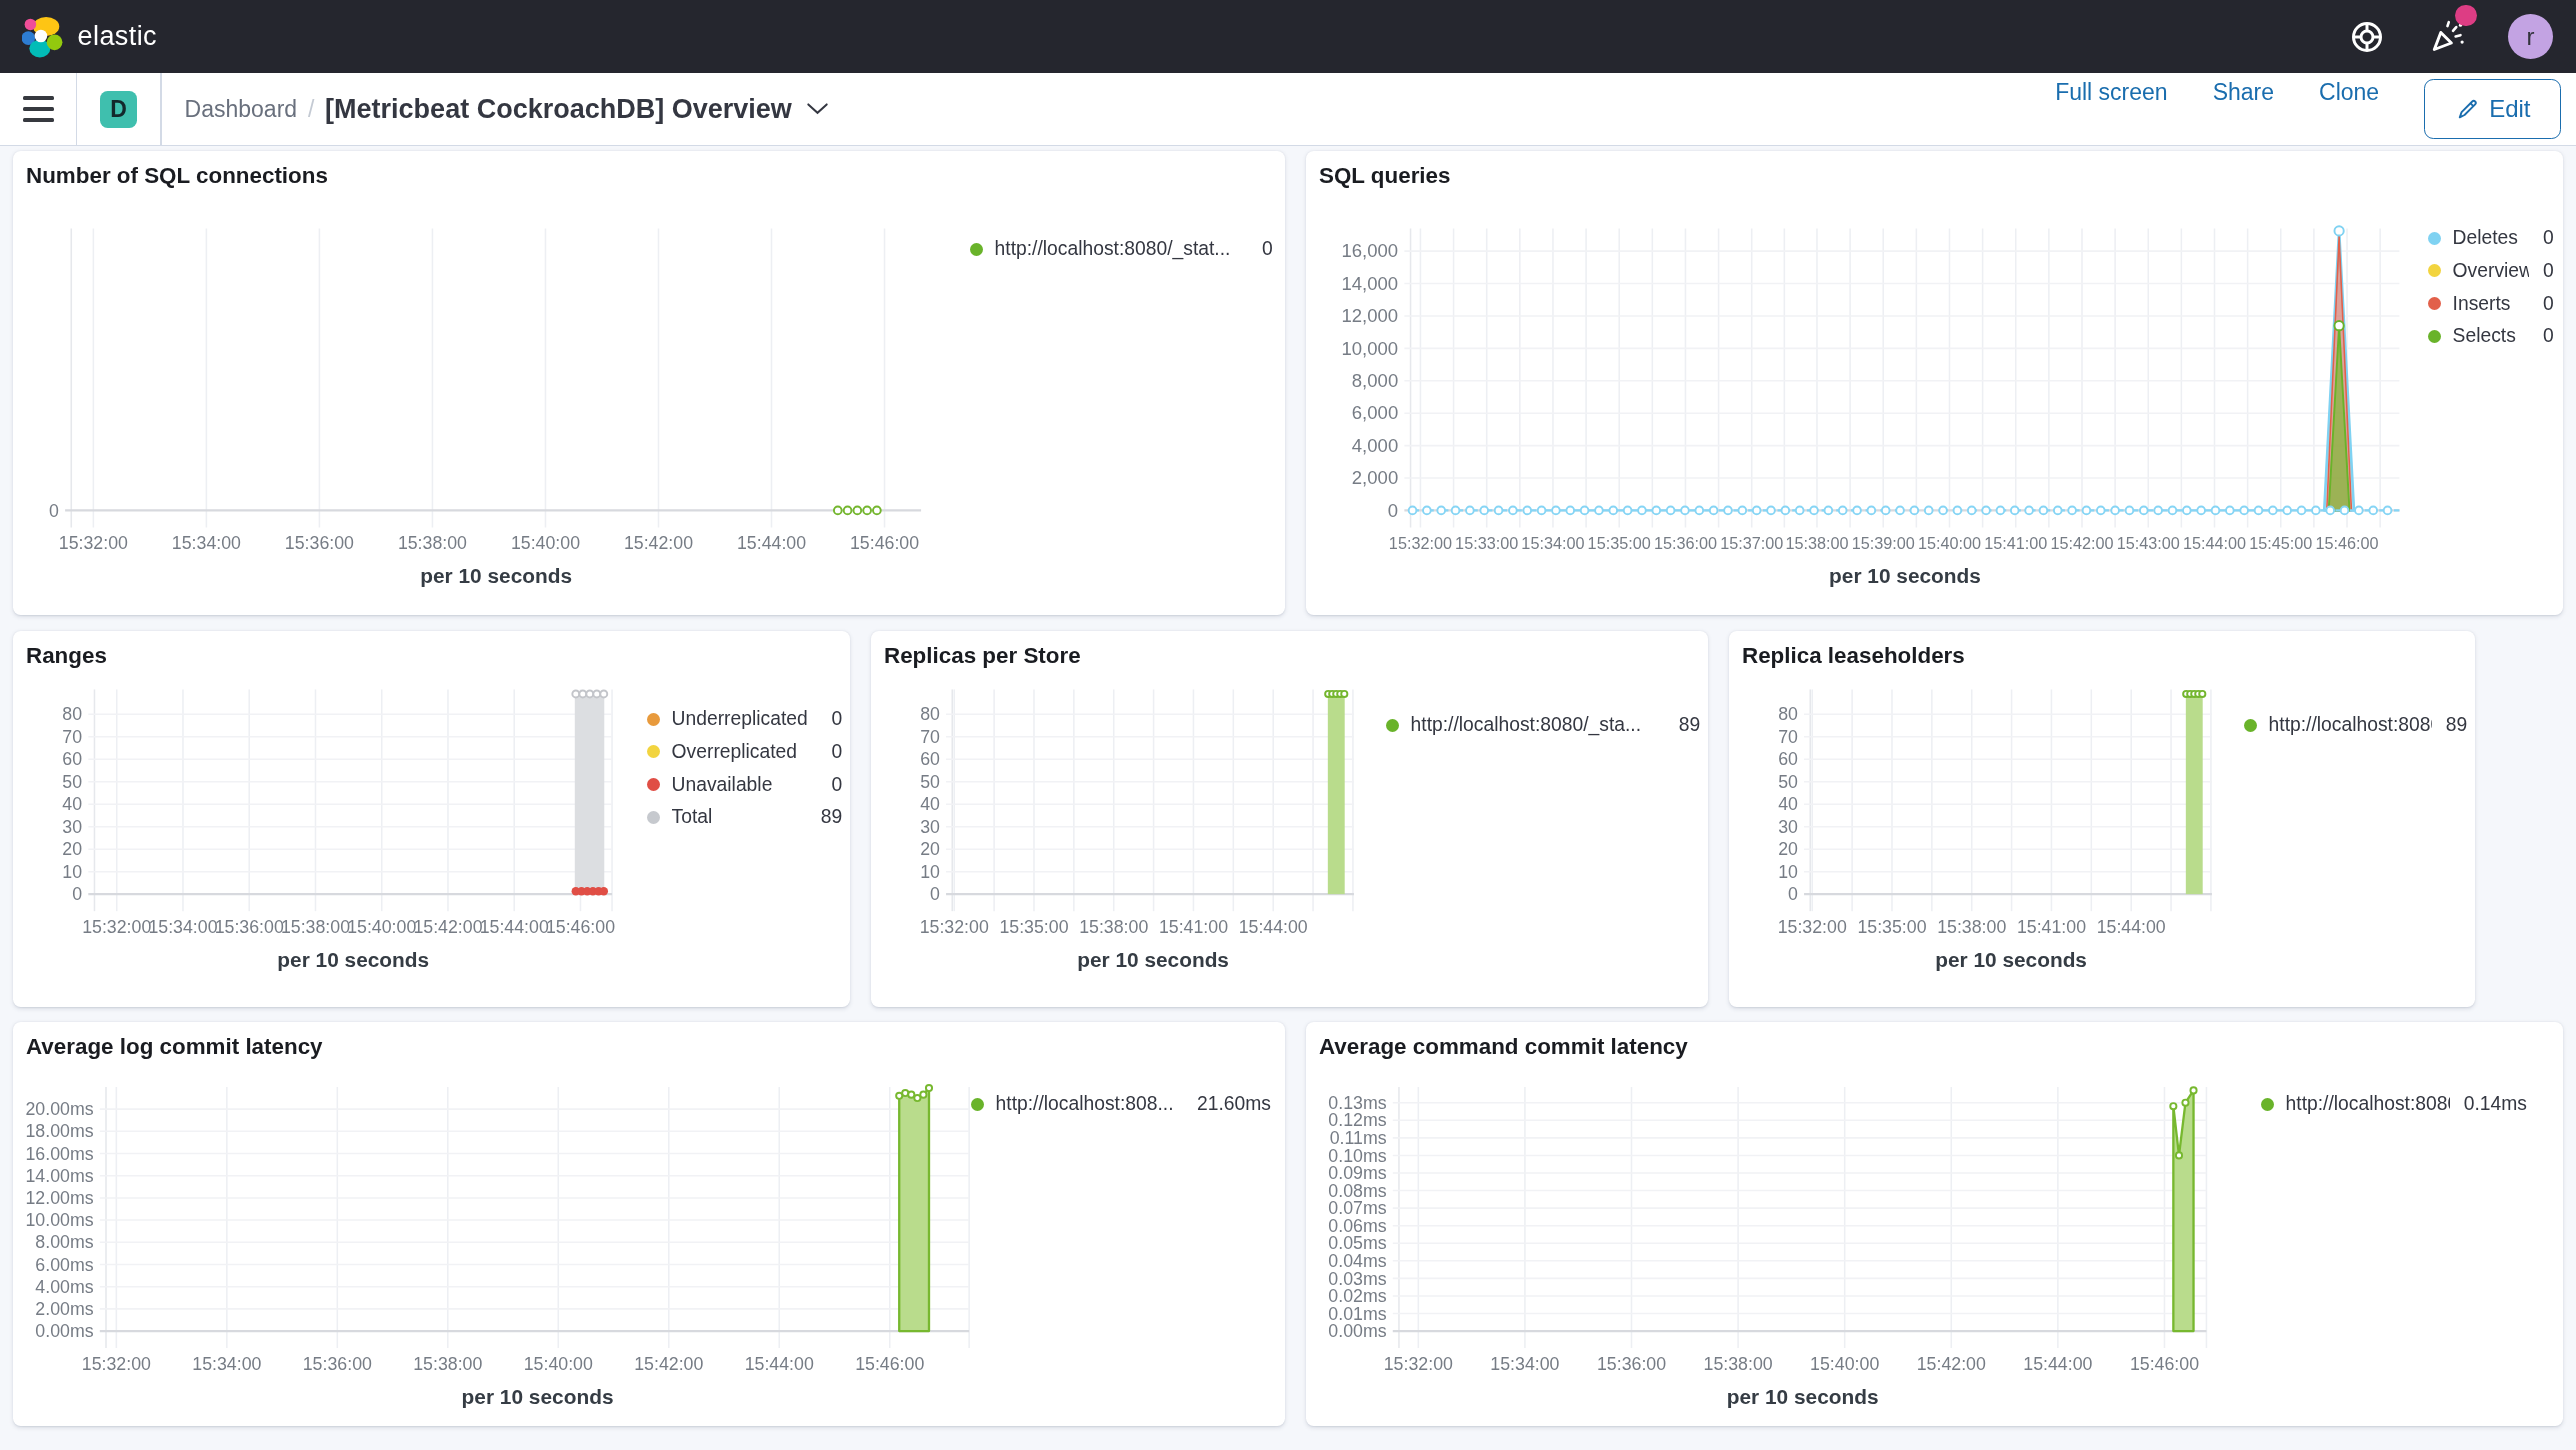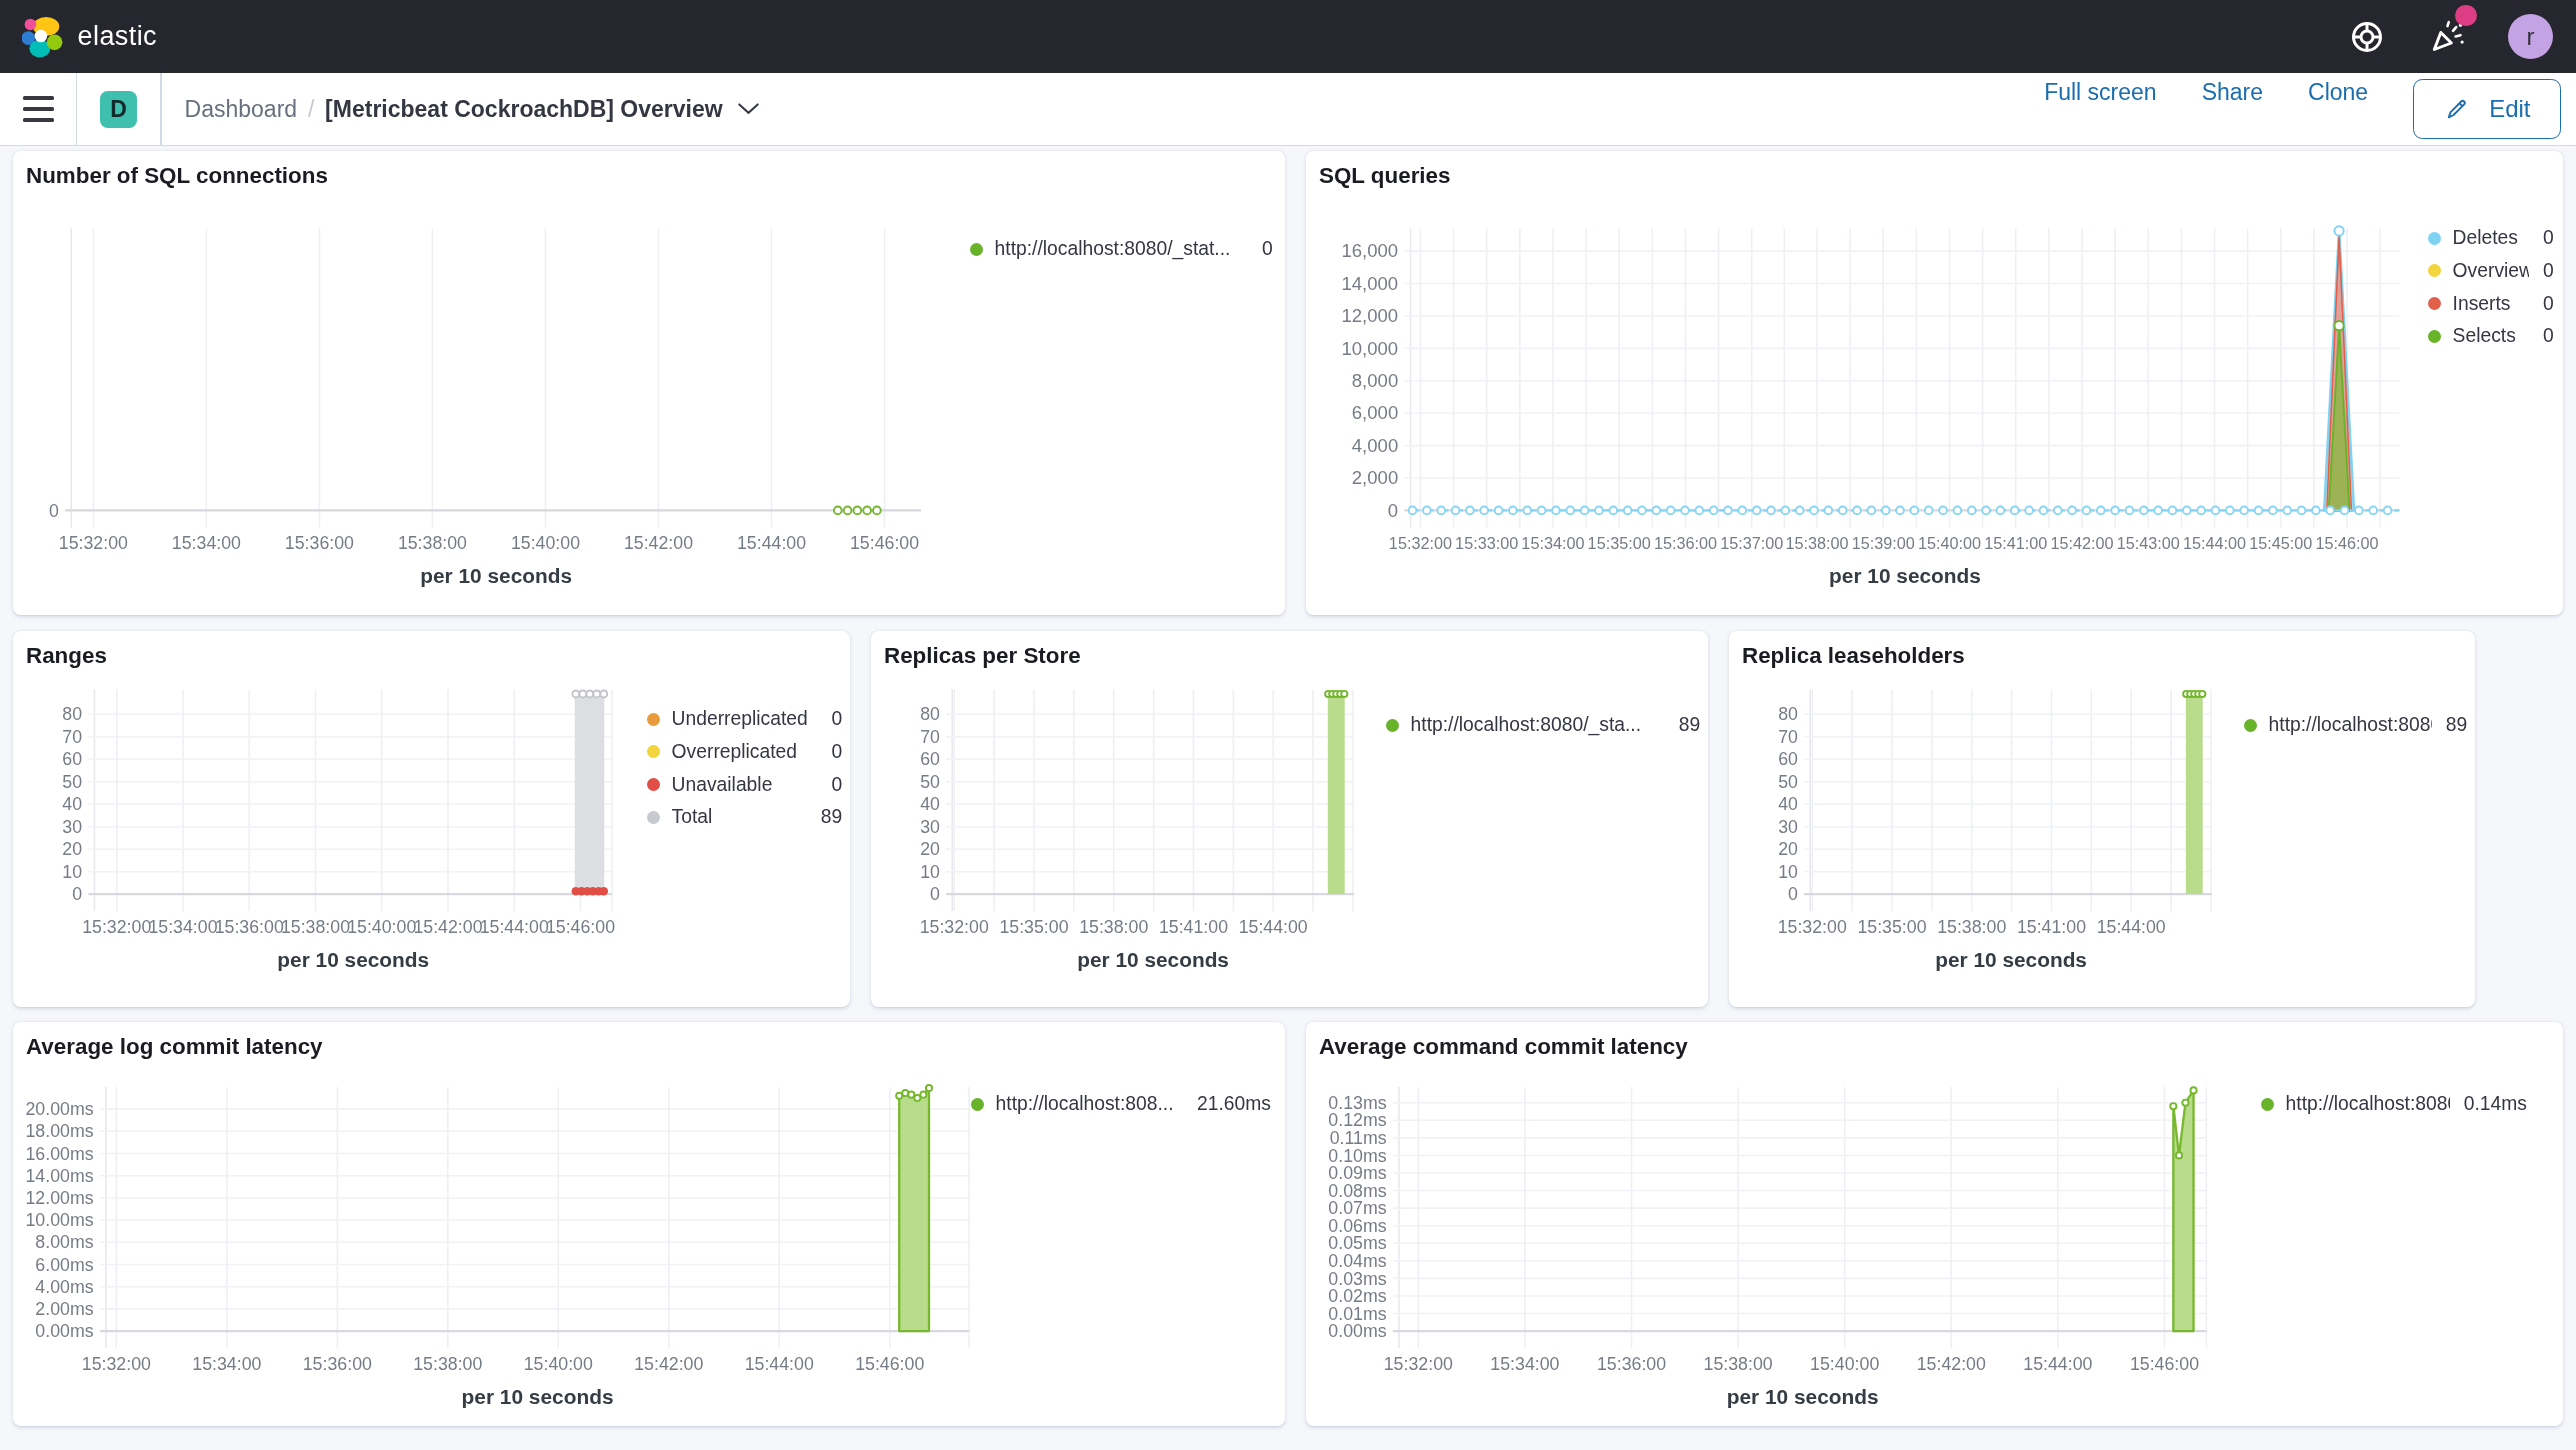--- a/index.html
+++ b/index.html
@@ -29,7 +29,7 @@
     font-size:23px;display:flex;align-items:center;justify-content:center;margin:0 23px}
   .crumb-sec{color:#69707d;font-size:23px}
   .crumb-sep{color:#c4cad3;font-size:23px;margin:0 10.8px}
-  .crumb-title{color:#343741;font-size:23px;font-weight:700}
+  .crumb-title{color:#343741;font-size:27px;font-weight:700}
   .chev{margin-left:14px;display:flex;align-items:center;cursor:pointer}
   .crumb-actions{margin-left:auto;display:flex;gap:45px;margin-right:15.5px}
   .crumb-link{color:#1a6dae;font-size:23px;cursor:pointer}

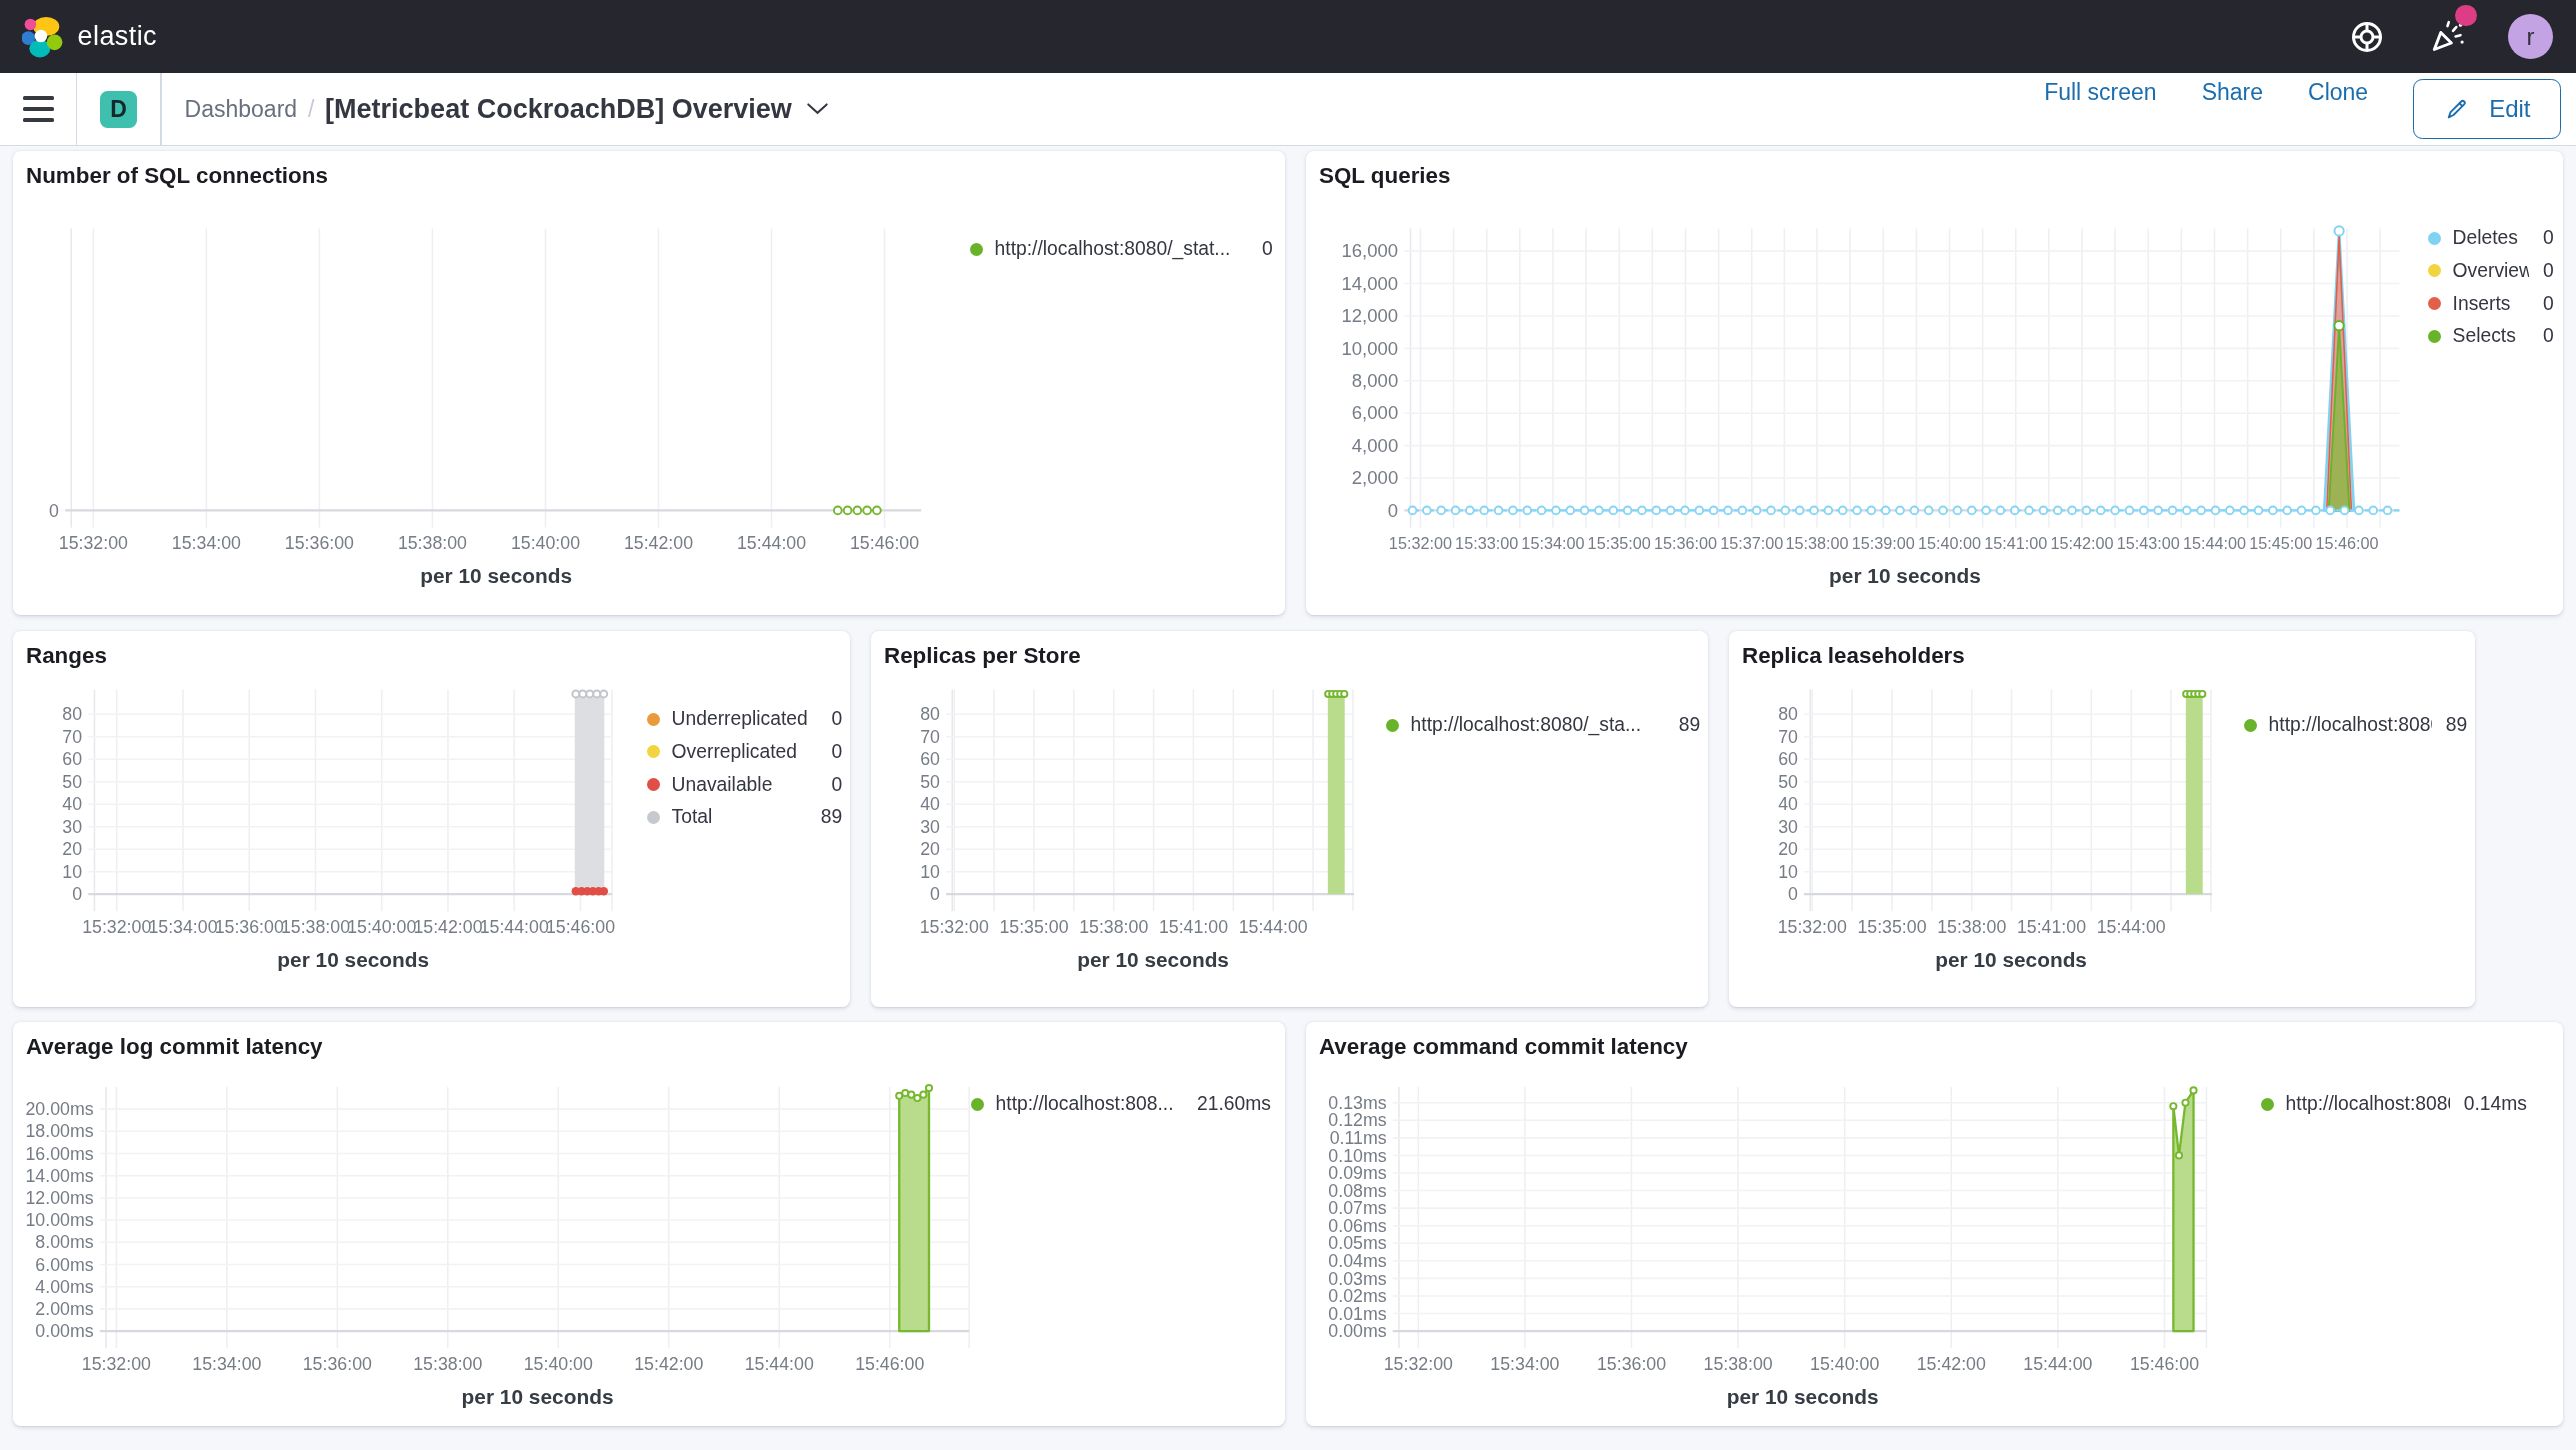--- a/index.html
+++ b/index.html
@@ -33,7 +33,7 @@
   .chev{margin-left:14px;display:flex;align-items:center;cursor:pointer}
   .crumb-actions{margin-left:auto;display:flex;gap:45px;margin-right:15.5px}
   .crumb-link{color:#1a6dae;font-size:23px;cursor:pointer}
-  .edit-btn{display:flex;align-items:center;gap:21px;border:1.5px solid #1a6dae;border-radius:9.3px;
+  .edit-btn{display:flex;align-items:center;gap:10px;border:1.5px solid #1a6dae;border-radius:9.3px;
     height:60px;padding:16px 29px;color:#1a6dae;font-size:24px;background:#fff;cursor:pointer}
   
   .panel{position:absolute;background:#fff;border-radius:7.7px;

